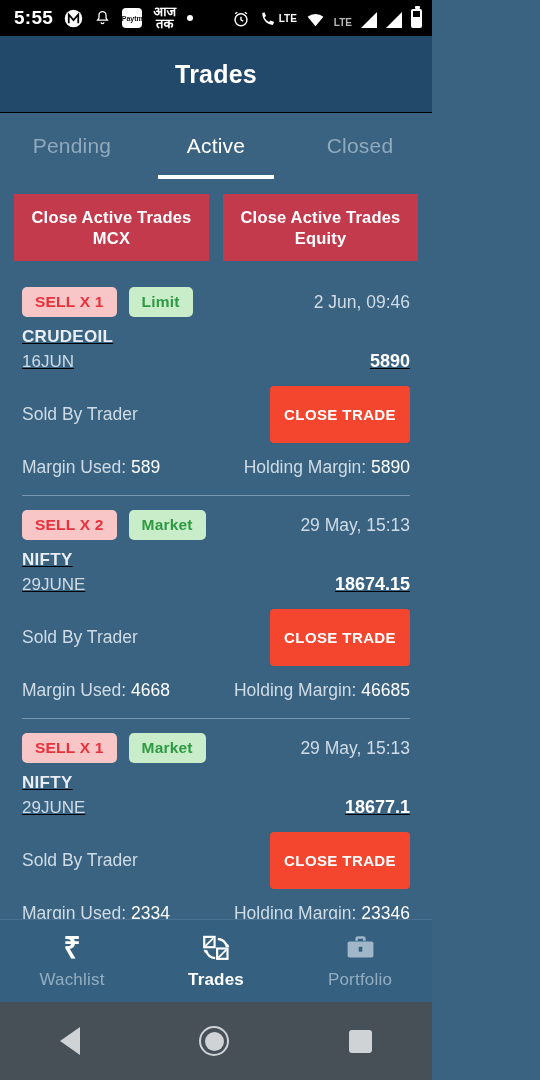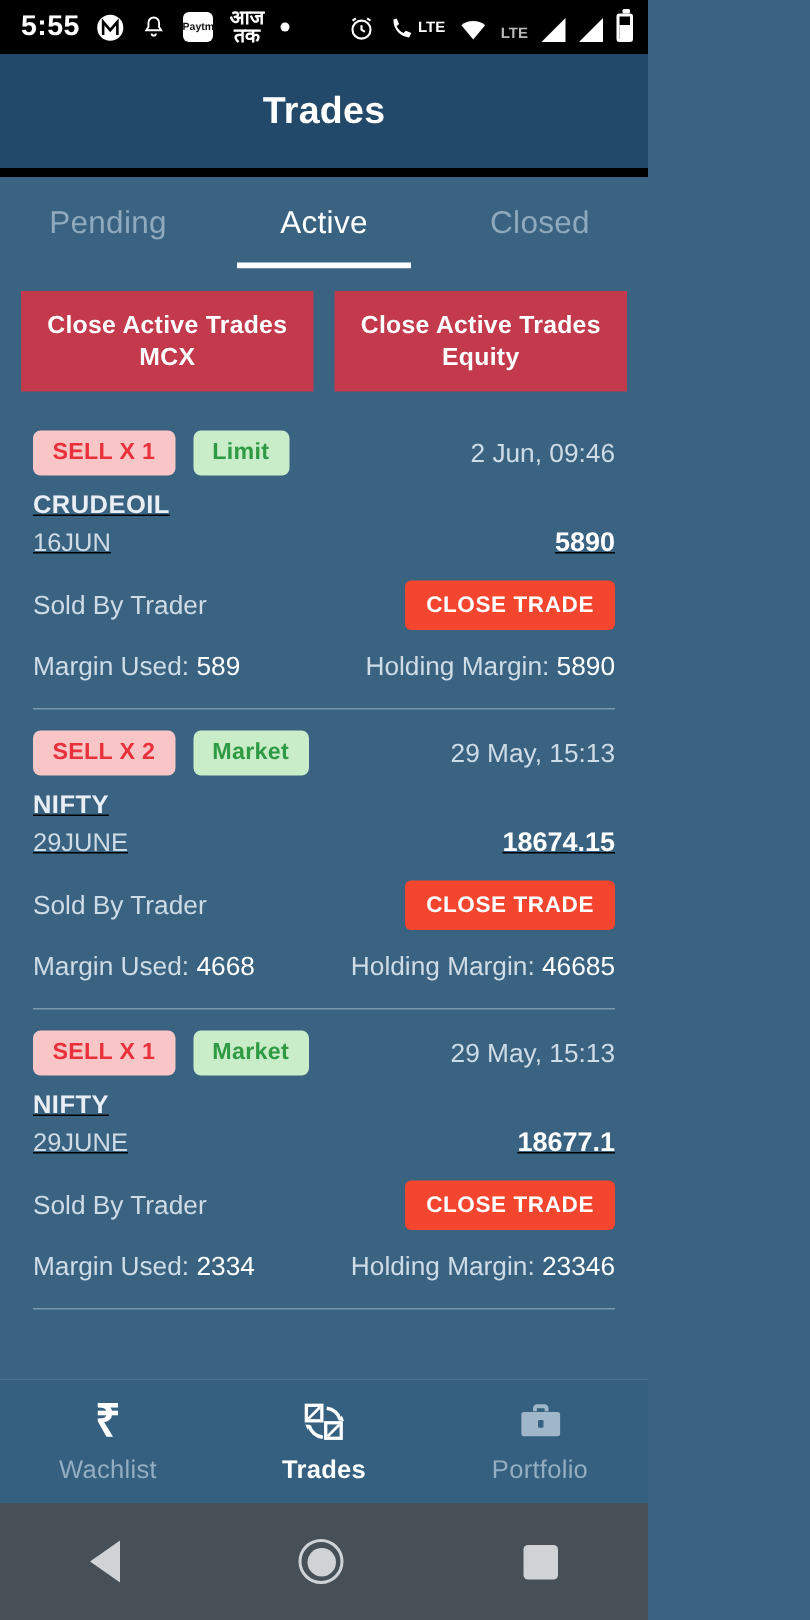--- a/index.html
+++ b/index.html
@@ -51,7 +51,7 @@
   
   .tabs {
     flex:0 0 67px; background:#3a6382; display:flex;
-    border-top:6px solid #000000;
+    border-top:1px solid #000000;
   }
   .tab {
     flex:1; display:flex; align-items:center; justify-content:center;

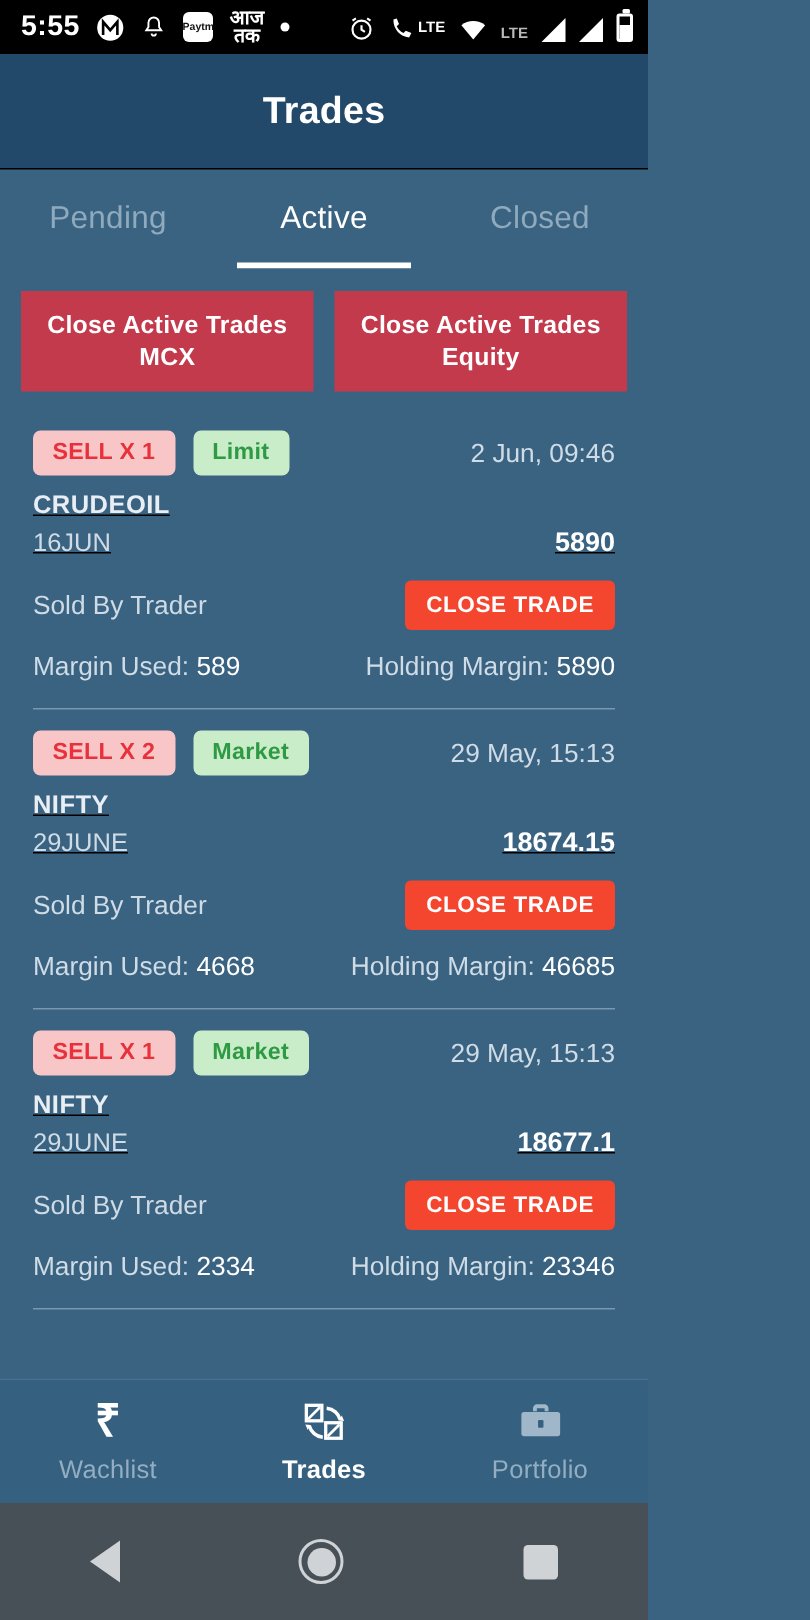--- a/index.html
+++ b/index.html
@@ -98,7 +98,7 @@
   .close-trade {
     background:#f4452f; color:#fff; border:none; font-family:inherit;
     font-size:15px; font-weight:700; letter-spacing:.4px;
-    padding:8px 14px; border-radius:4px; cursor:pointer;
+    padding:20px 14px; border-radius:4px; cursor:pointer;
   }
   .row-bot { margin-top:14px; }
   .margin-lbl { color:#cfdce6; font-size:17.5px; }

